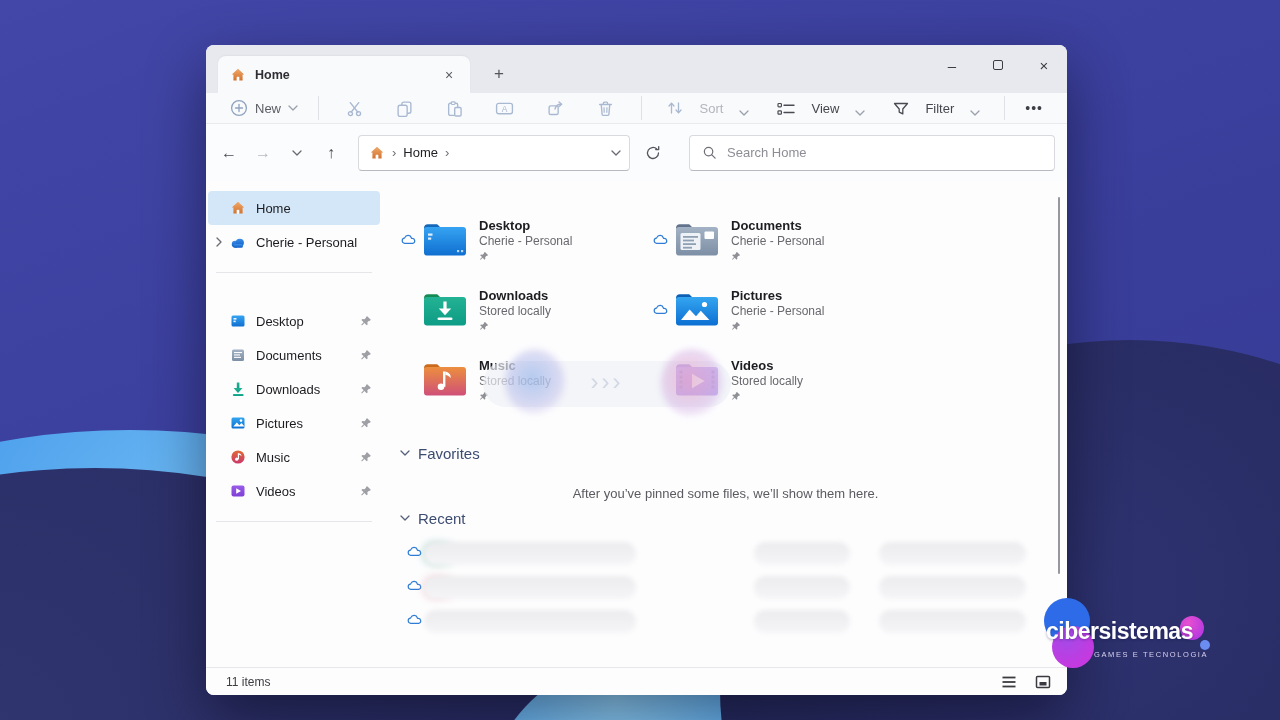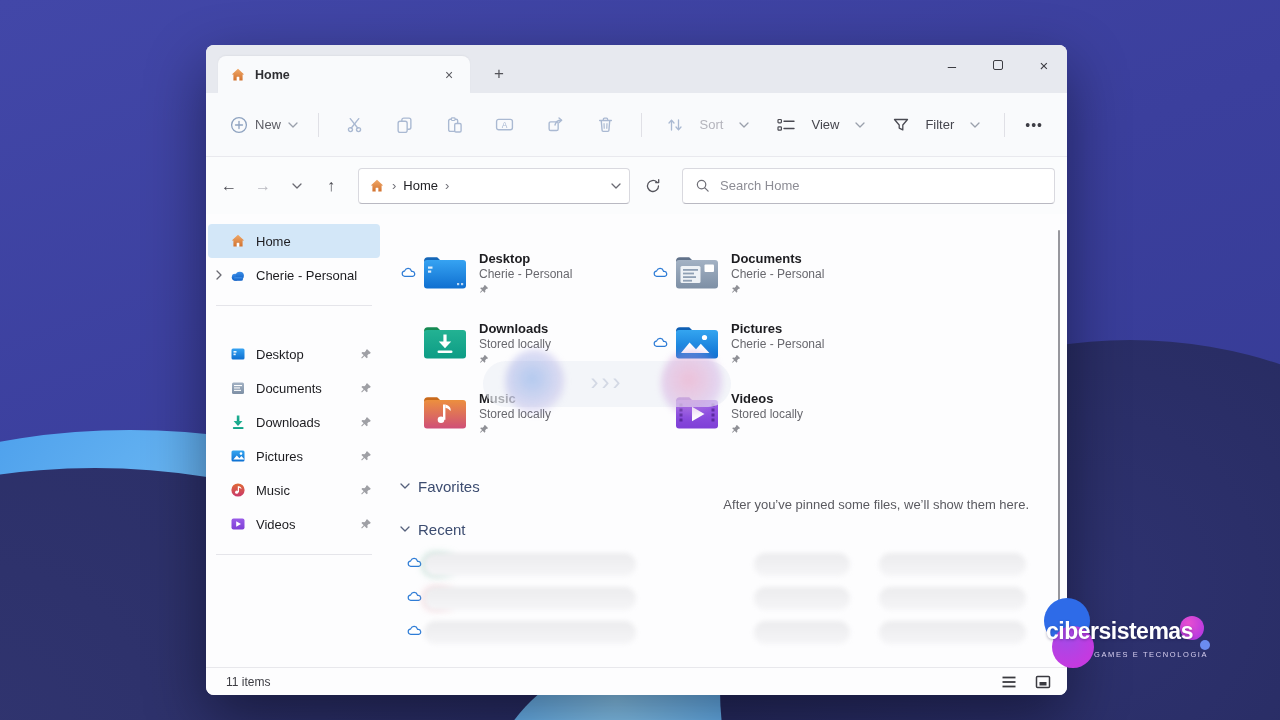--- a/index.html
+++ b/index.html
@@ -46,7 +46,7 @@
   .max-glyph { width:10px; height:10px; border:1.3px solid #3c3c42; border-radius:2px; }
 
   
-  .toolbar { height:64px; background:#f9fafc; border-bottom:1px solid #e9e9ee;
+  .toolbar { height:31px; background:#f9fafc; border-bottom:1px solid #e9e9ee;
     display:flex; align-items:center; padding:0 14px; flex:none; }
   .tb-new { display:flex; align-items:center; gap:7px; padding:6px 10px; border-radius:4px;
     color:#8fa3c0; }

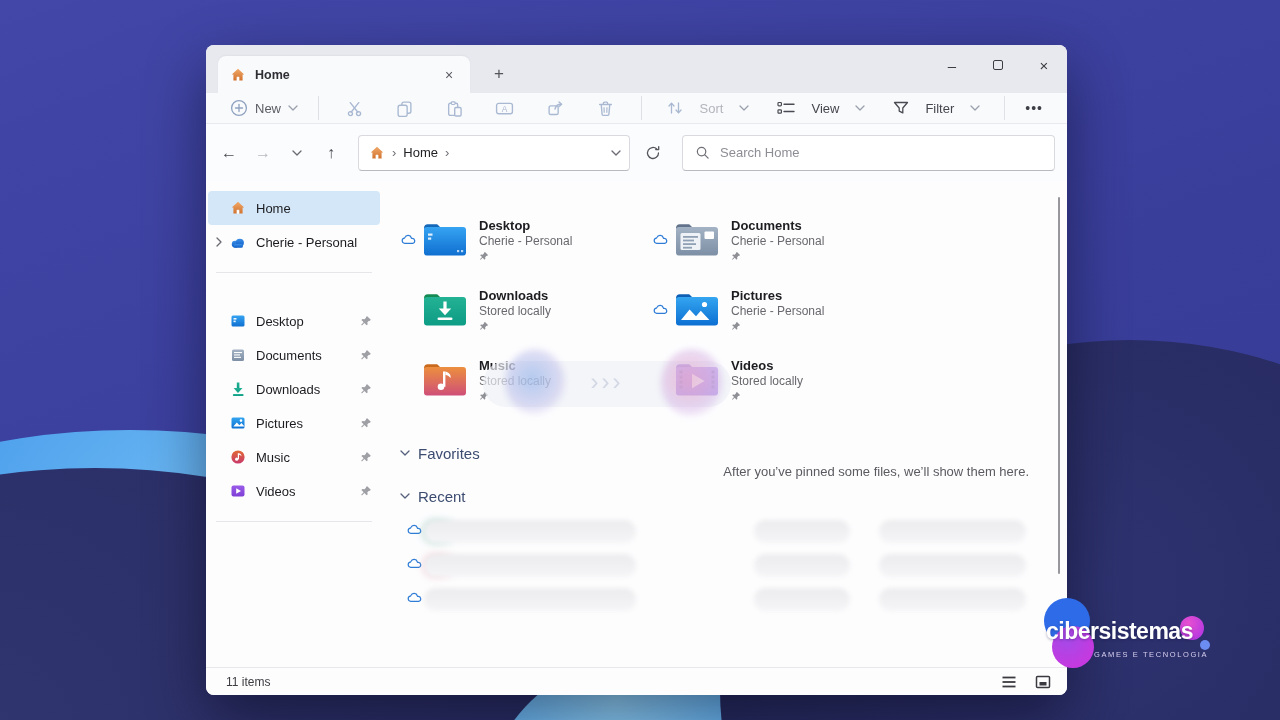--- a/index.html
+++ b/index.html
@@ -54,7 +54,7 @@
   .tb-sep { width:1px; height:24px; background:#e0e0e6; margin:0 10px; flex:none; }
   .tb-ic { width:40px; height:34px; display:flex; align-items:center; justify-content:center;
     color:#aab9d2; border-radius:4px; margin:0 6px; }
-  .tb-drop { display:flex; align-items:center; gap:16px; padding:6px 9px; border-radius:4px; margin:0 5px; }
+  .tb-drop { display:flex; align-items:flex-end; gap:16px; padding:6px 9px; border-radius:4px; margin:0 5px; }
   .tb-drop .lbl { font-size:13px; color:#46464e; }
   .tb-drop.disabled { color:#b9bdc8; }
   .tb-drop.disabled .lbl { color:#b4b4bc; }

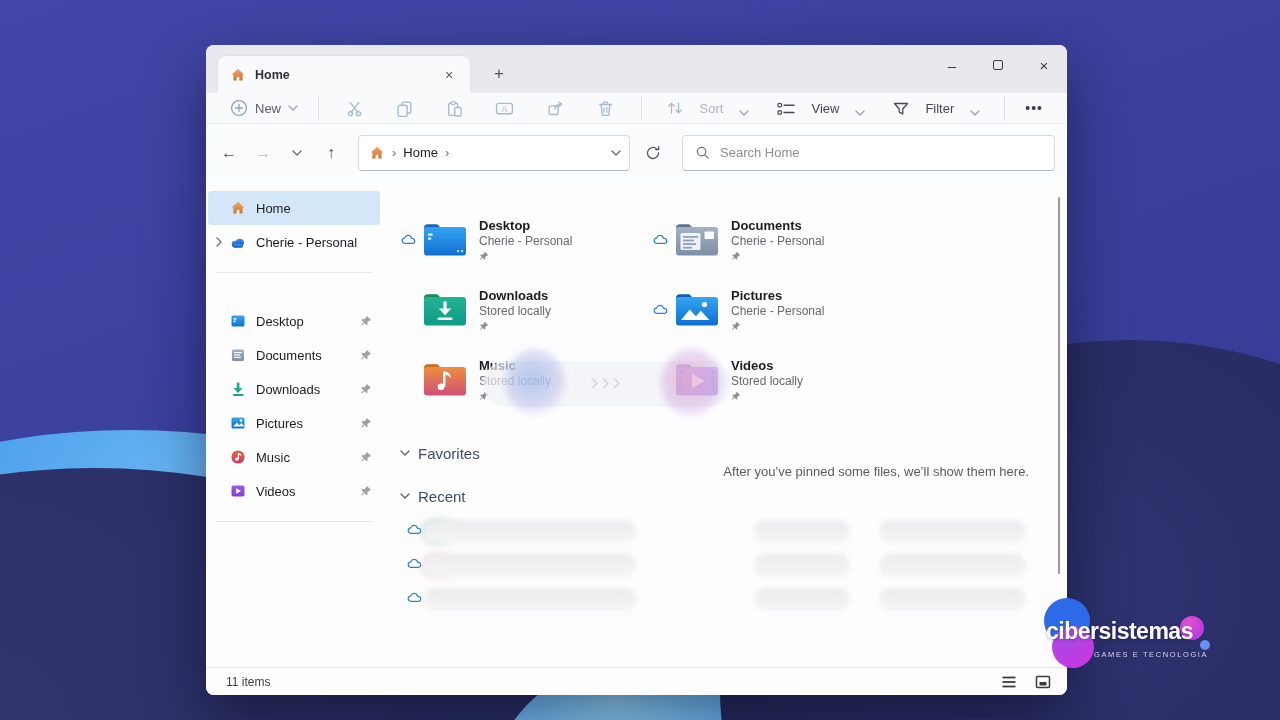--- a/index.html
+++ b/index.html
@@ -76,7 +76,7 @@
   .addr-chev { margin-left:auto; color:#6a6a72; }
   .refresh-btn { width:34px; height:32px; margin-left:6px; display:flex; align-items:center;
     justify-content:center; color:#55555d; flex:none; }
-  .search-box { margin-left:12px; flex:1; height:36px; background:#fff;
+  .search-box { margin-left:19px; flex:1; height:36px; background:#fff;
     border:1px solid #d9d9df; border-bottom-color:#b9b9c2; border-radius:4px;
     display:flex; align-items:center; padding:0 10px 0 12px; }
   .search-box input { border:none; outline:none; flex:1; margin-left:10px; font-size:13px;

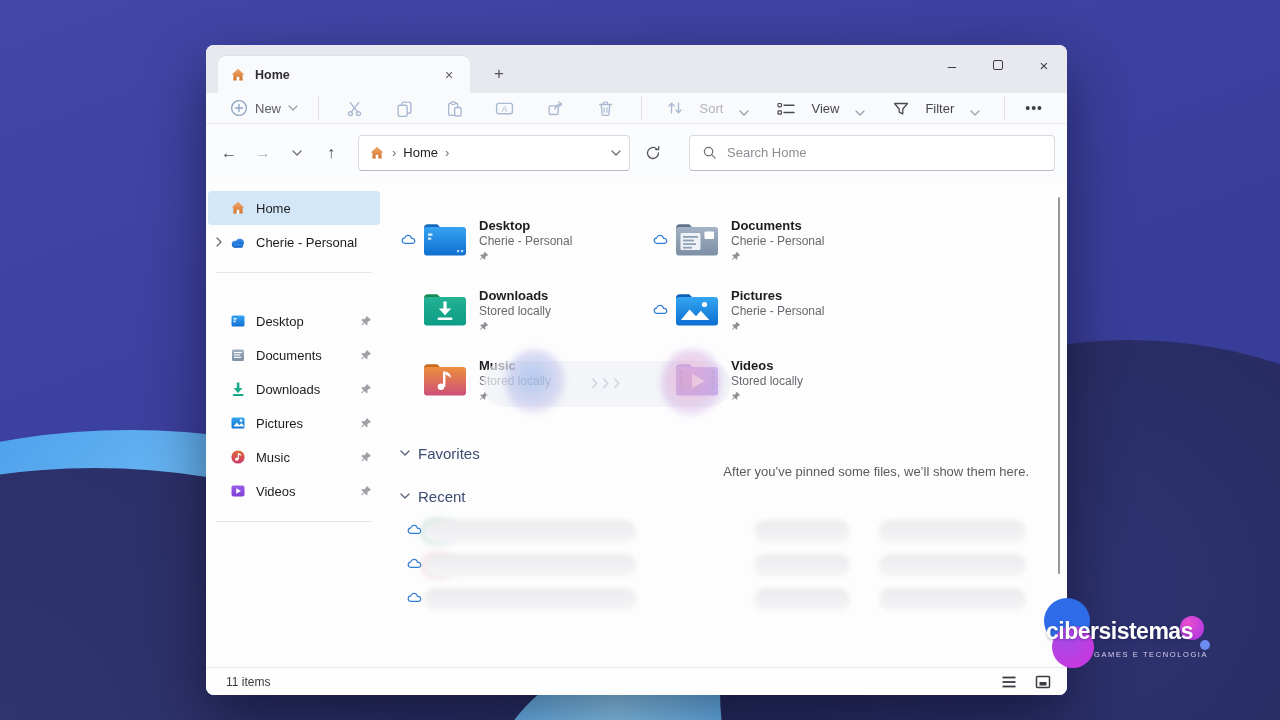--- a/index.html
+++ b/index.html
@@ -114,8 +114,8 @@
   .tile-sub { font-size:12px; color:#68686e; }
   .tile-pin { width:10px; height:10px; color:#8f9096; margin-top:2px; }
   .fav-head { margin-top:33px; }
-  .fav-empty { text-align:right; font-size:13px; color:#5a5a60;
-    padding-right:38px; }
+  .fav-empty { margin-top:22px; text-align:center; font-size:13px; color:#5a5a60;
+    padding-right:16px; }
   .rec-head { margin-top:6px; }
   .rec-rows { margin-top:8px; }
   .rrow { height:34px; position:relative; }

